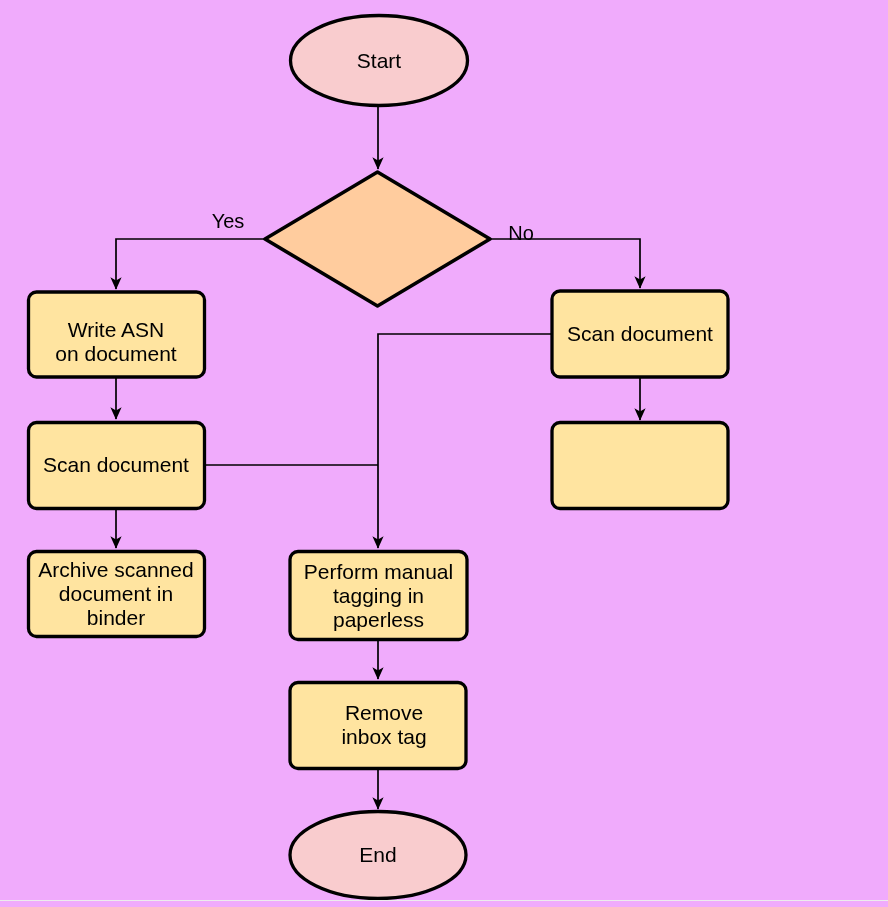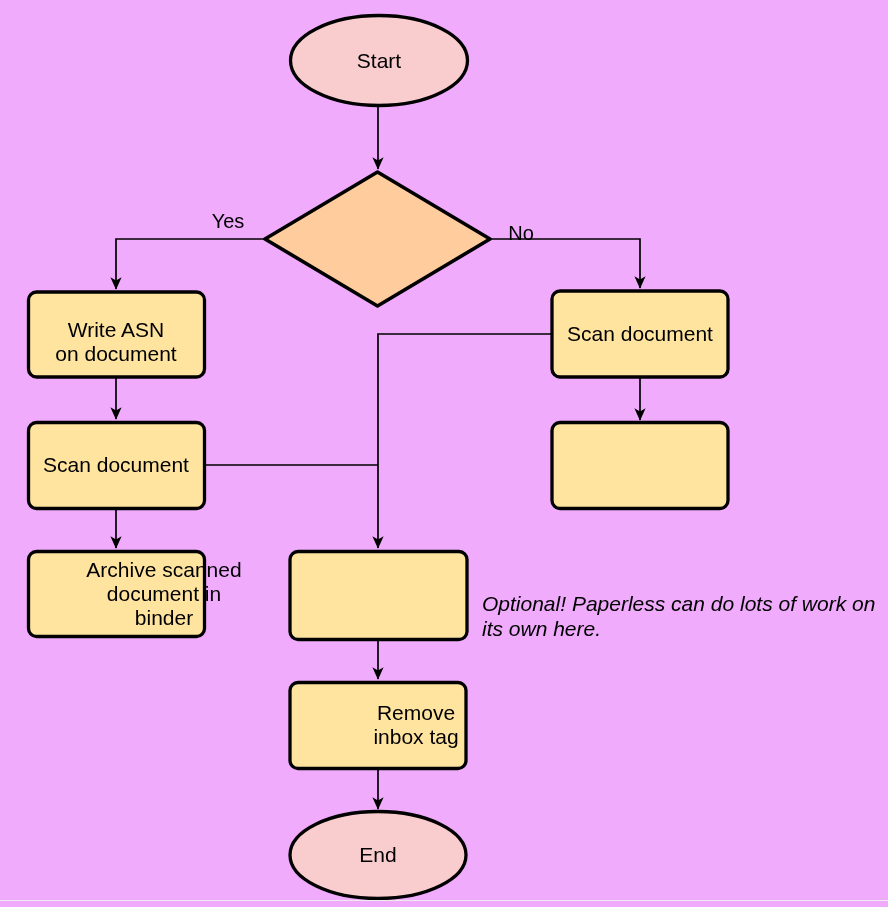--- a/index.html
+++ b/index.html
@@ -103,7 +103,7 @@
 
   <div class="lbl" style="left:28px; top:422px; width:176px; height:86px;">Scan document</div>
 
-  <div class="lbl" style="left:28px; top:551px; width:176px; height:86px;padding-left:48px;">Archive scanned
+  <div class="lbl" style="left:28px; top:551px; width:176px; height:86px;">Archive scanned
 document in
 binder</div>
 

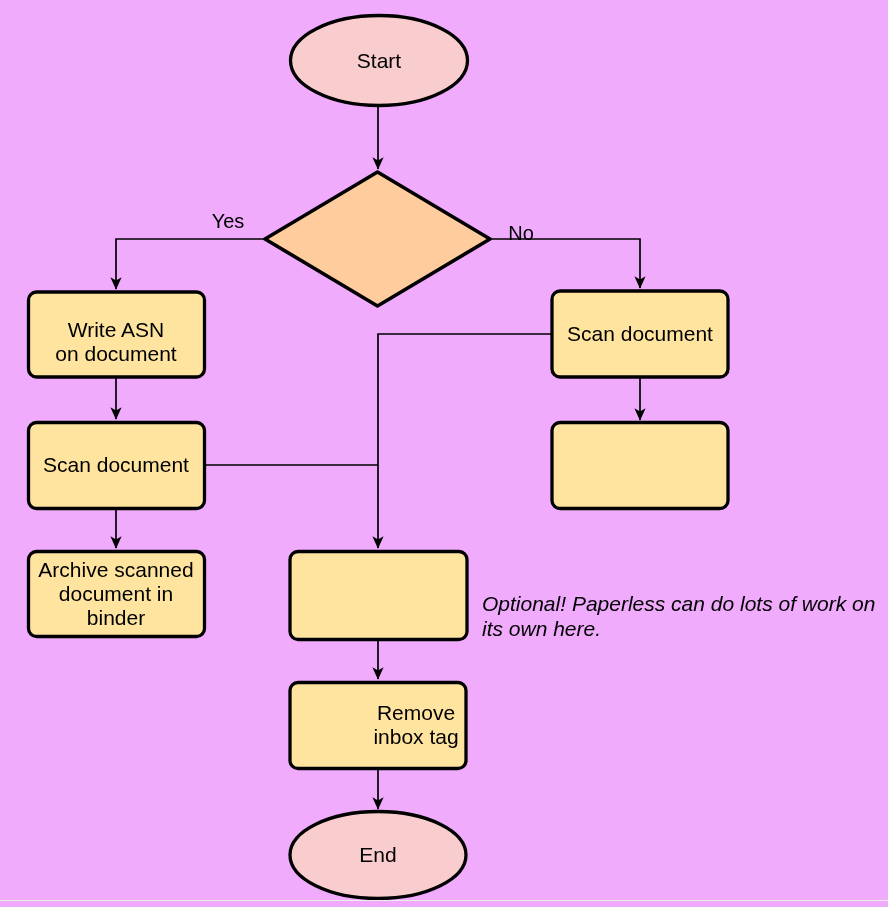--- a/index.html
+++ b/index.html
@@ -110,6 +110,9 @@
   <div class="lbl" style="left:552px; top:291px; width:176px; height:86px;">Scan document</div>
 
 
+  <div class="lbl" style="left:290px; top:551px; width:177px; height:89px;">Perform manual
+tagging in
+paperless</div>
 
   <div class="lbl" style="left:290px; top:682px; width:188px; height:86px;margin-left:32px;">Remove
 inbox tag</div>

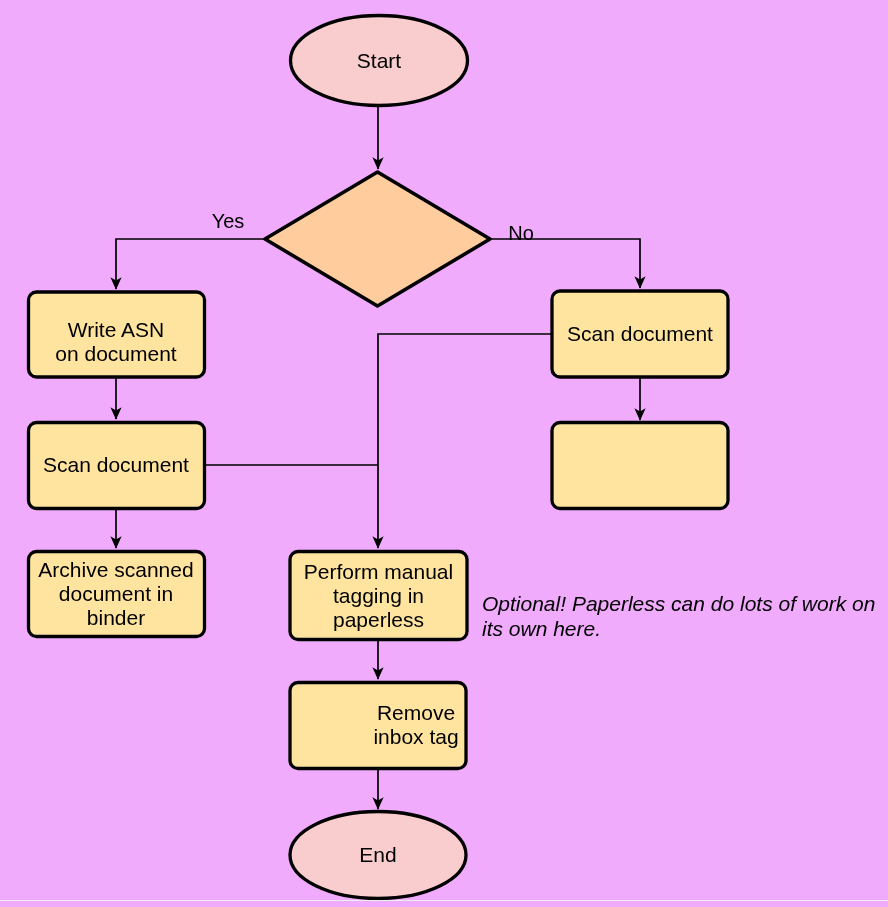--- a/index.html
+++ b/index.html
@@ -123,8 +123,6 @@
 
   <div class="edge-lbl" style="left:489px; top:220px; width:64px; height:26px;">No</div>
 
-  <div class="note">Optional! Paperless can do lots of work on
-its own here.</div>
 
   <div class="bottom-rule"></div>
 

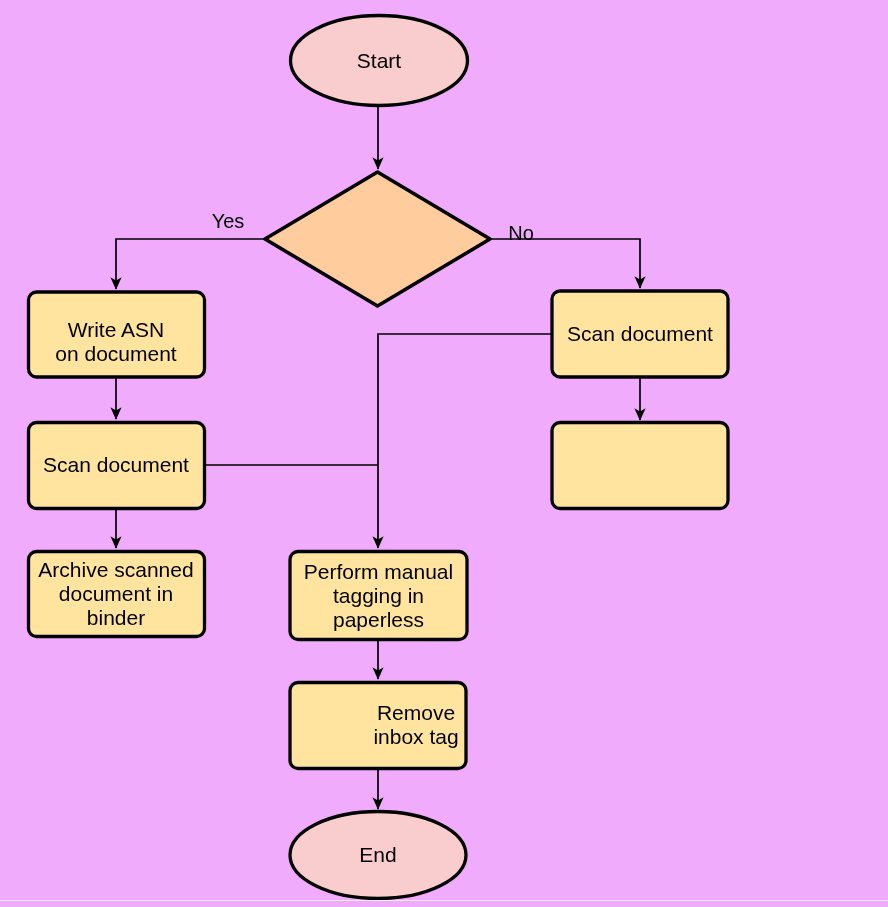--- a/index.html
+++ b/index.html
@@ -114,7 +114,7 @@
 tagging in
 paperless</div>
 
-  <div class="lbl" style="left:290px; top:682px; width:188px; height:86px;margin-left:32px;">Remove
+  <div class="lbl" style="left:290px; top:682px; width:188px; height:86px;">Remove
 inbox tag</div>
 
   <div class="lbl" style="left:290px; top:812px; width:176px; height:86px;">End</div>

